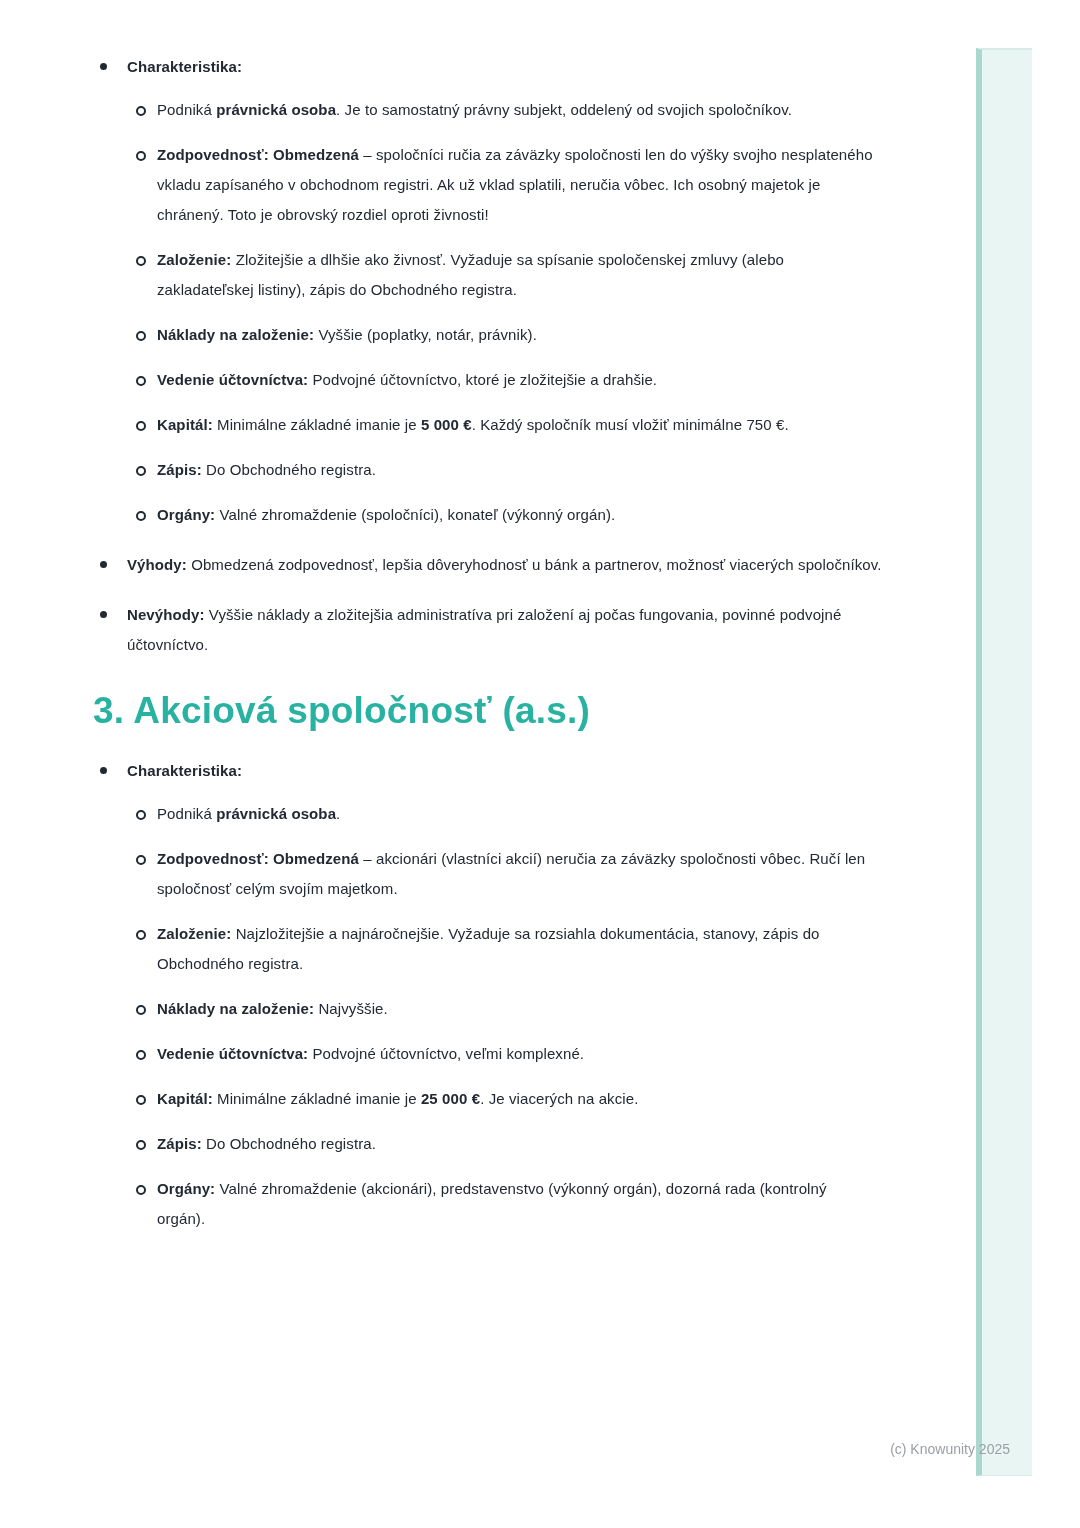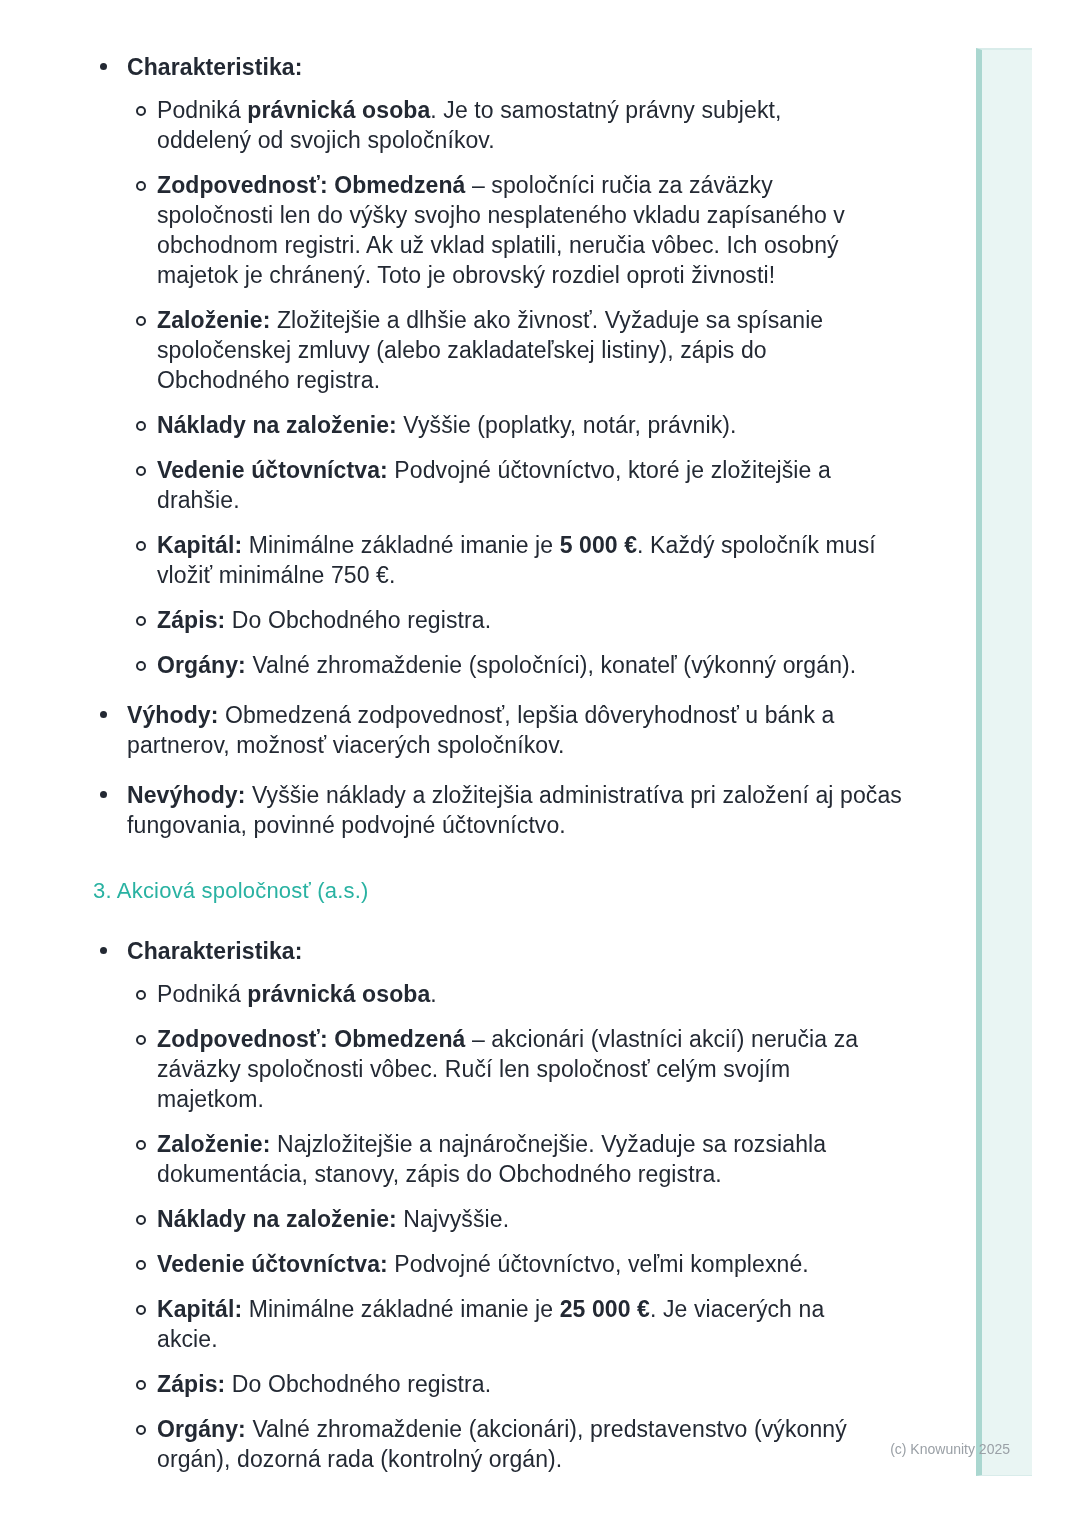--- a/index.html
+++ b/index.html
@@ -37,7 +37,7 @@
   }
   ul.lvl1 {
     list-style: none;
-    font-size: 23px;
+    font-size: 15px;
     line-height: 30px;
     letter-spacing: 0.1px;
   }

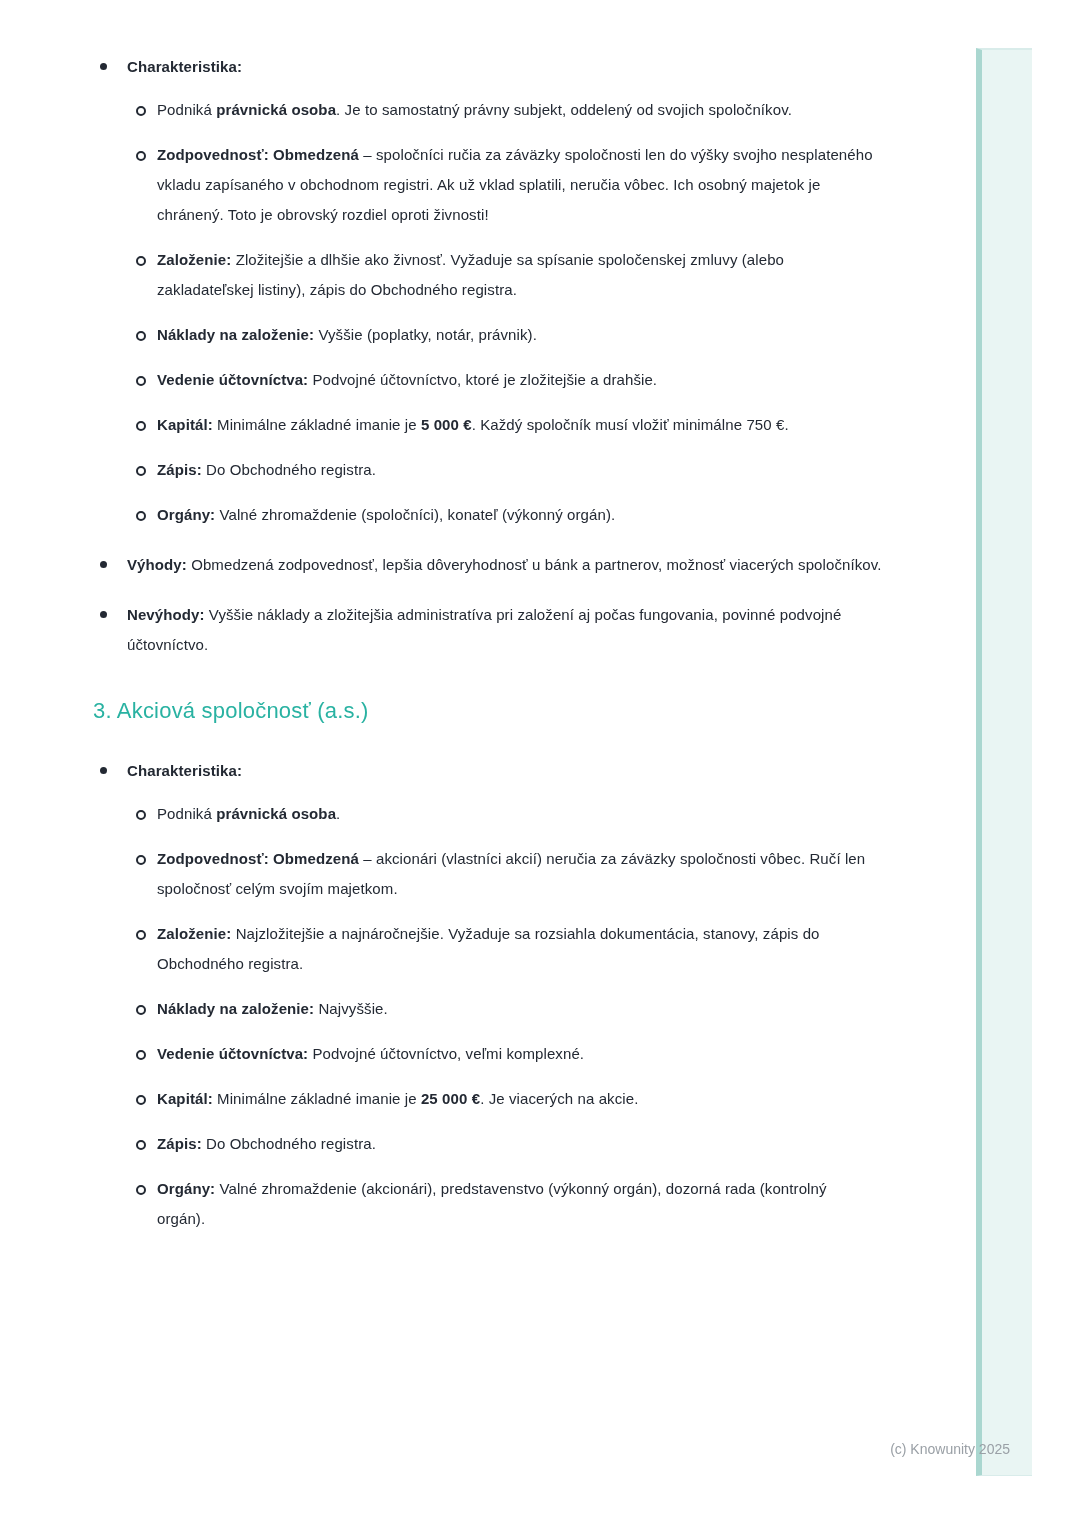--- a/index.html
+++ b/index.html
@@ -81,8 +81,8 @@
   strong { font-weight: 700; }
   h2.section-heading {
     color: var(--accent, #29b2a2);
-    font-size: 22px;
-    font-weight: 400;
+    font-size: 37px;
+    font-weight: 700;
     line-height: 38px;
     margin: 32px 0 26px 0;
     letter-spacing: 0.2px;

